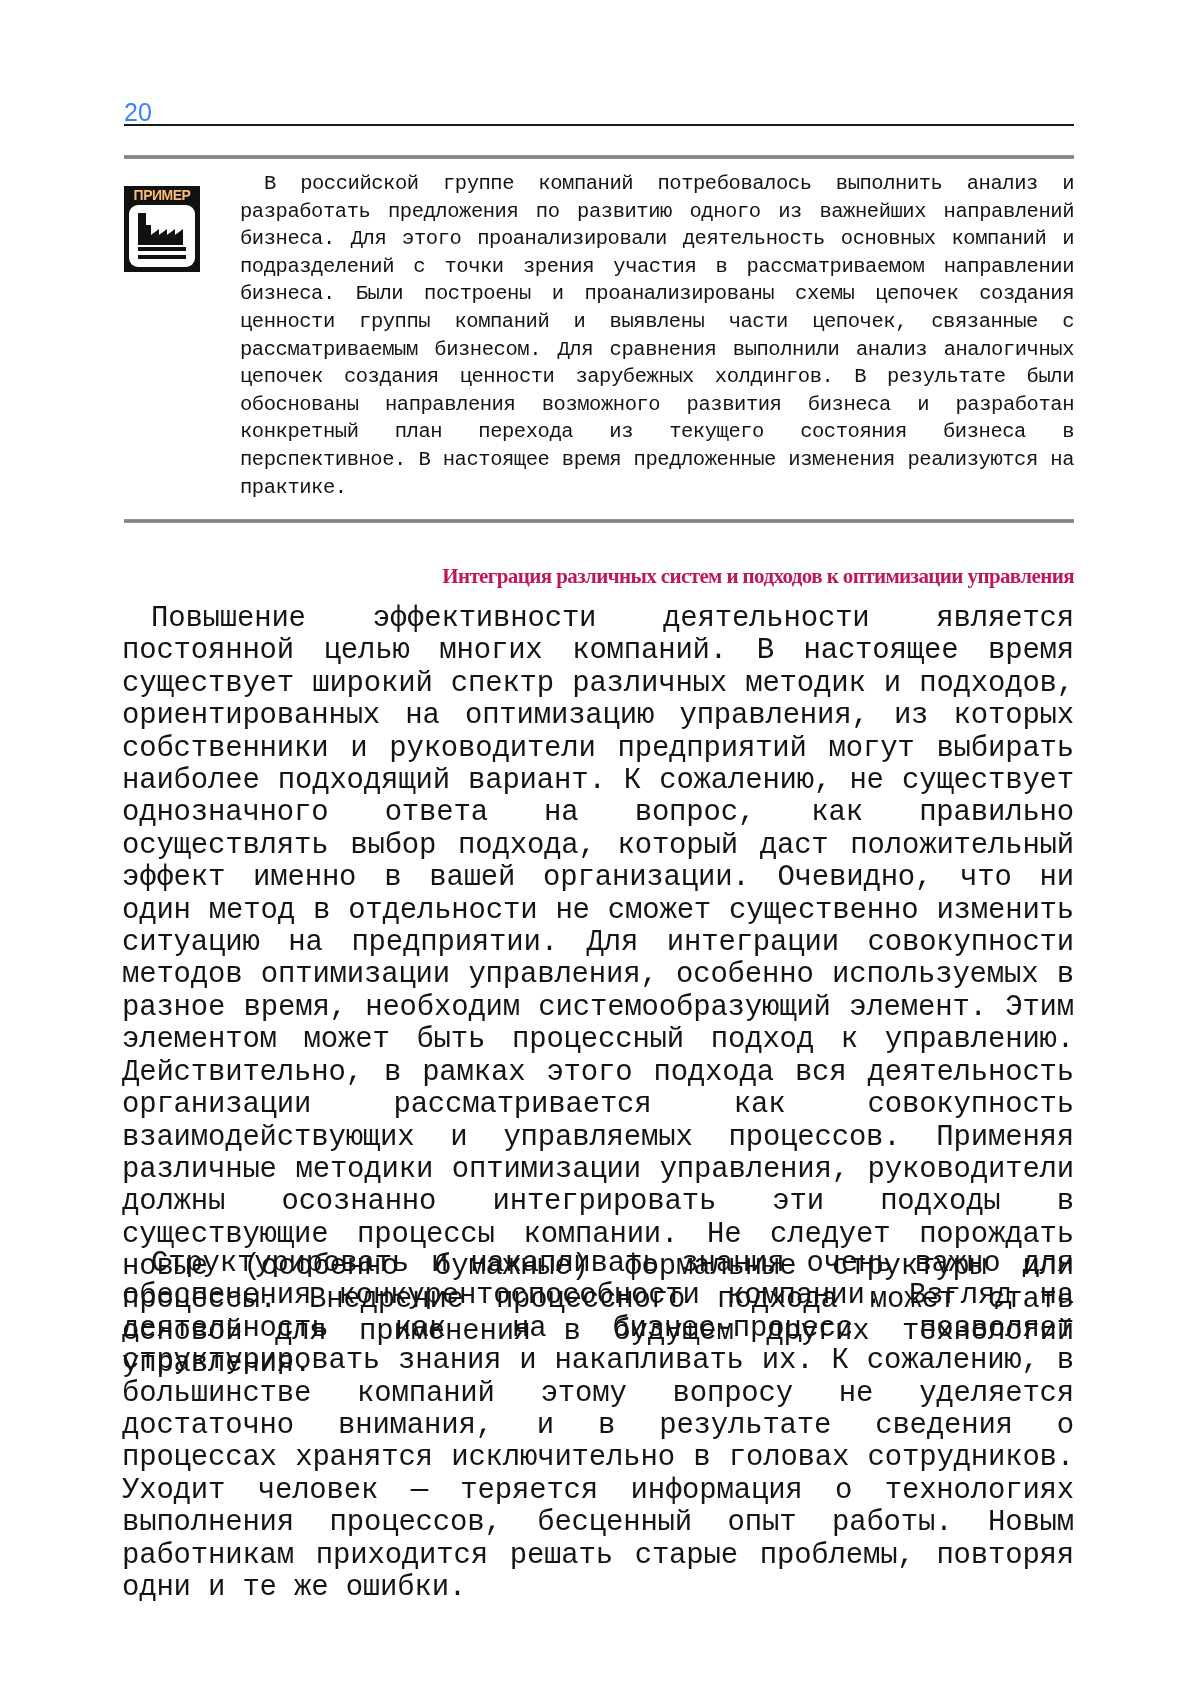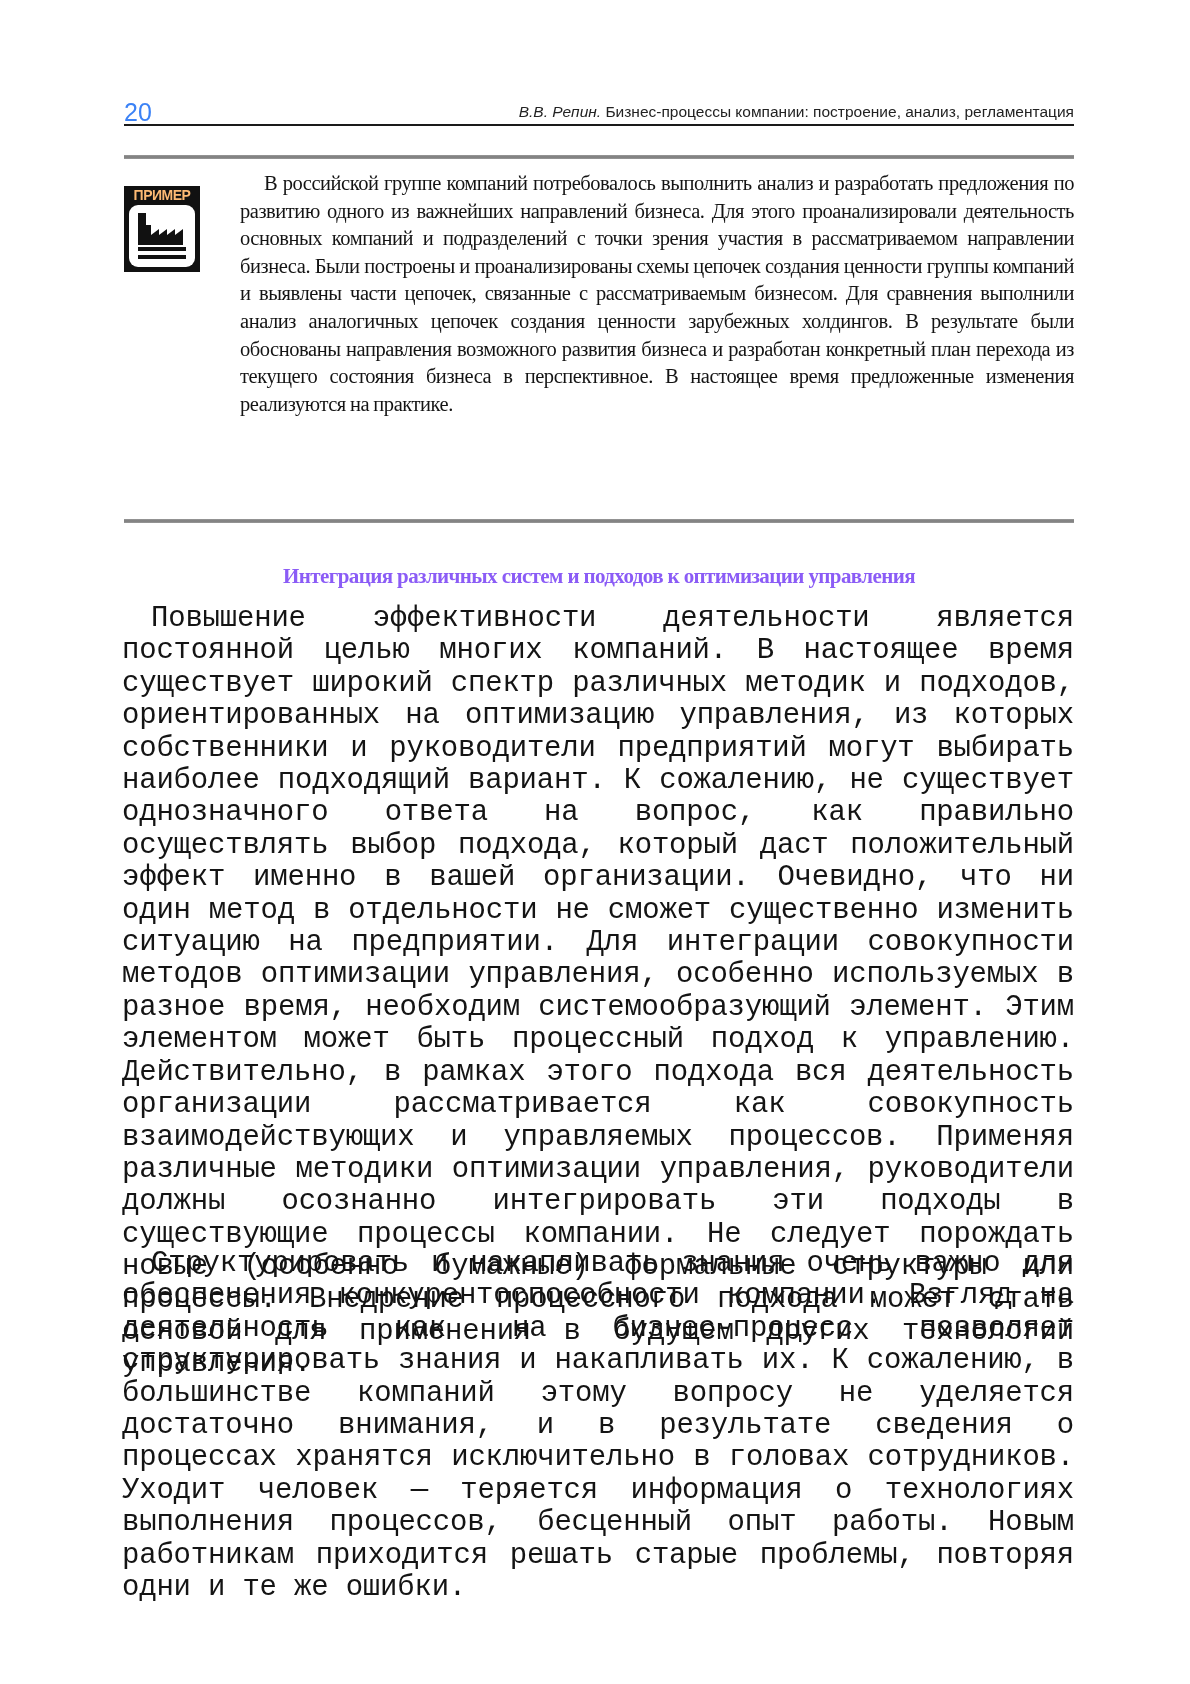--- a/index.html
+++ b/index.html
@@ -146,7 +146,6 @@
 
   <div class="running-header">
     <span class="page-number">20</span>
-    <span class="header-title"><span class="author">В.В. Репин.</span><span> Бизнес-процессы компании: построение, анализ, регламентация</span></span>
   </div>
 
   <div class="grey-rule rule-top"></div>

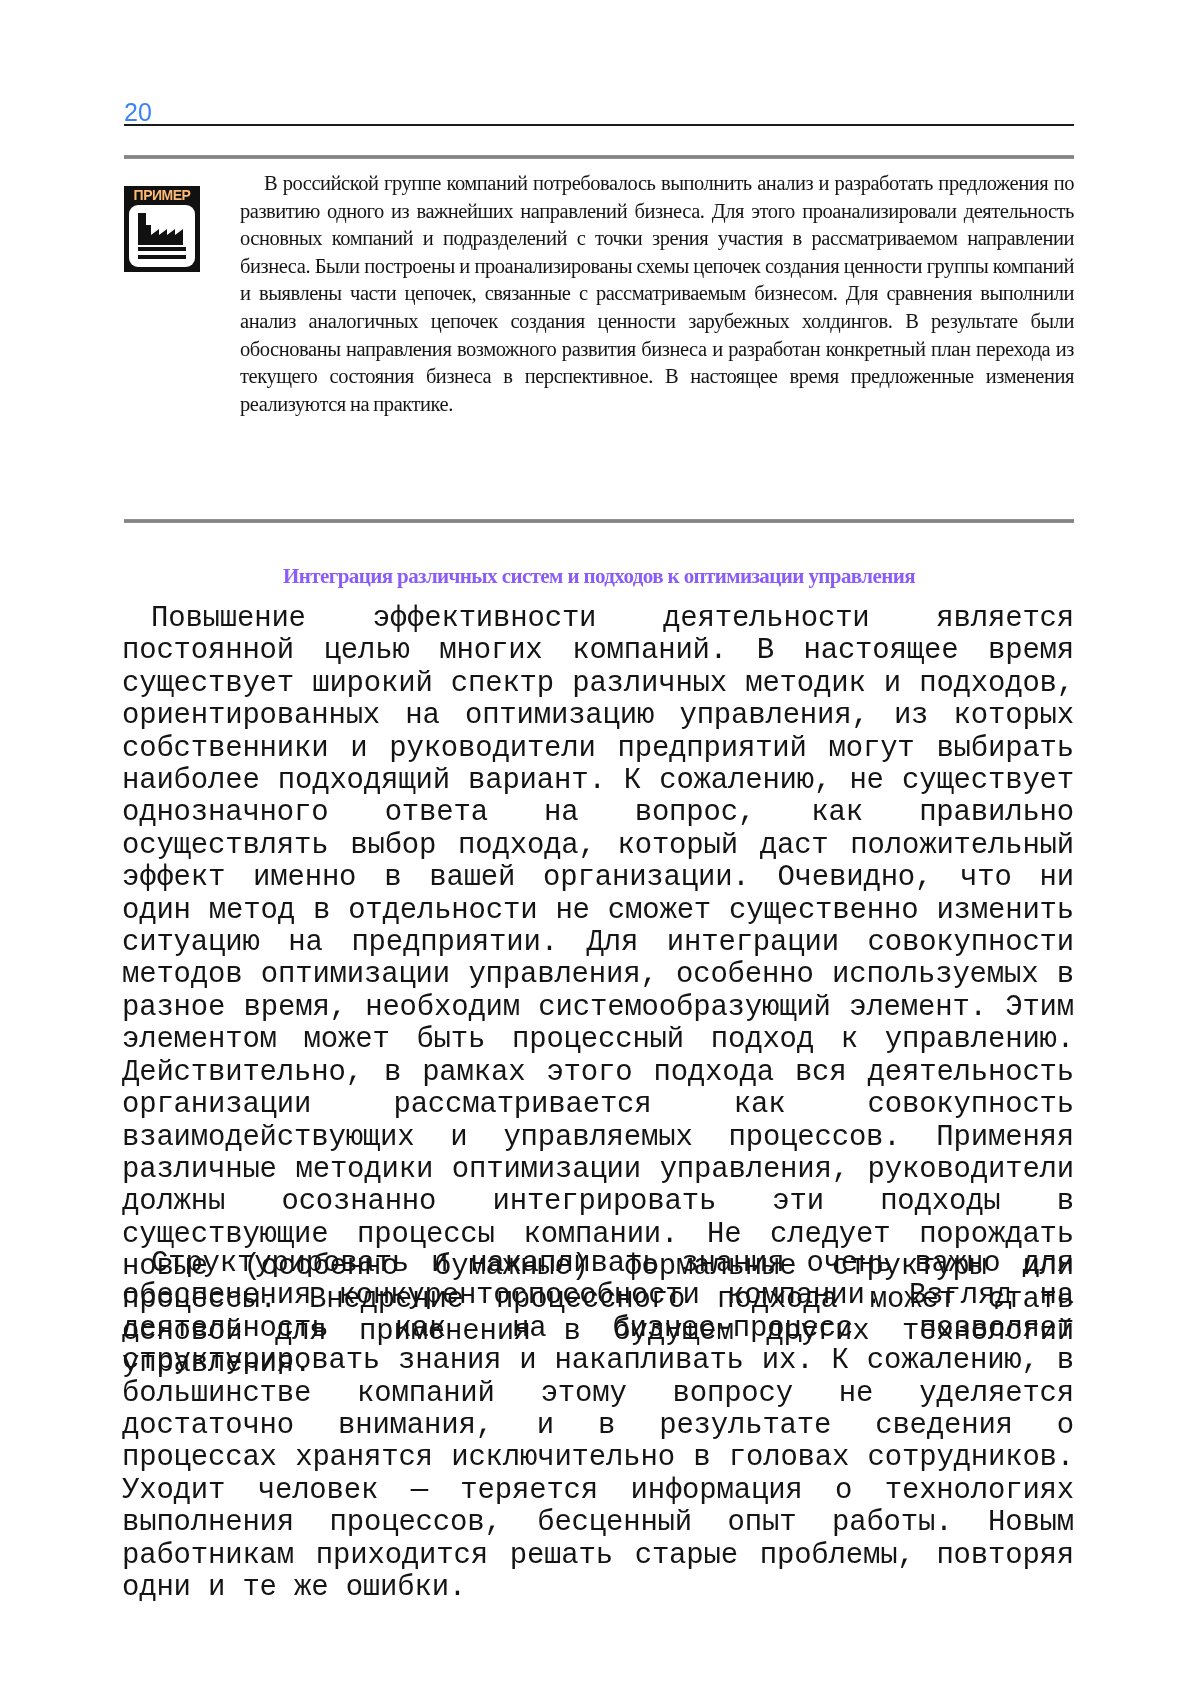--- a/index.html
+++ b/index.html
@@ -94,7 +94,7 @@
       left: 240px;
       top: 170px;
       width: 834px;
-      font-family: Liberation Serif, serif;
+      font-family: Liberation Mono, monospace;
       font-size: 20.5px;
       line-height: 27.6px;
       text-align: justify;

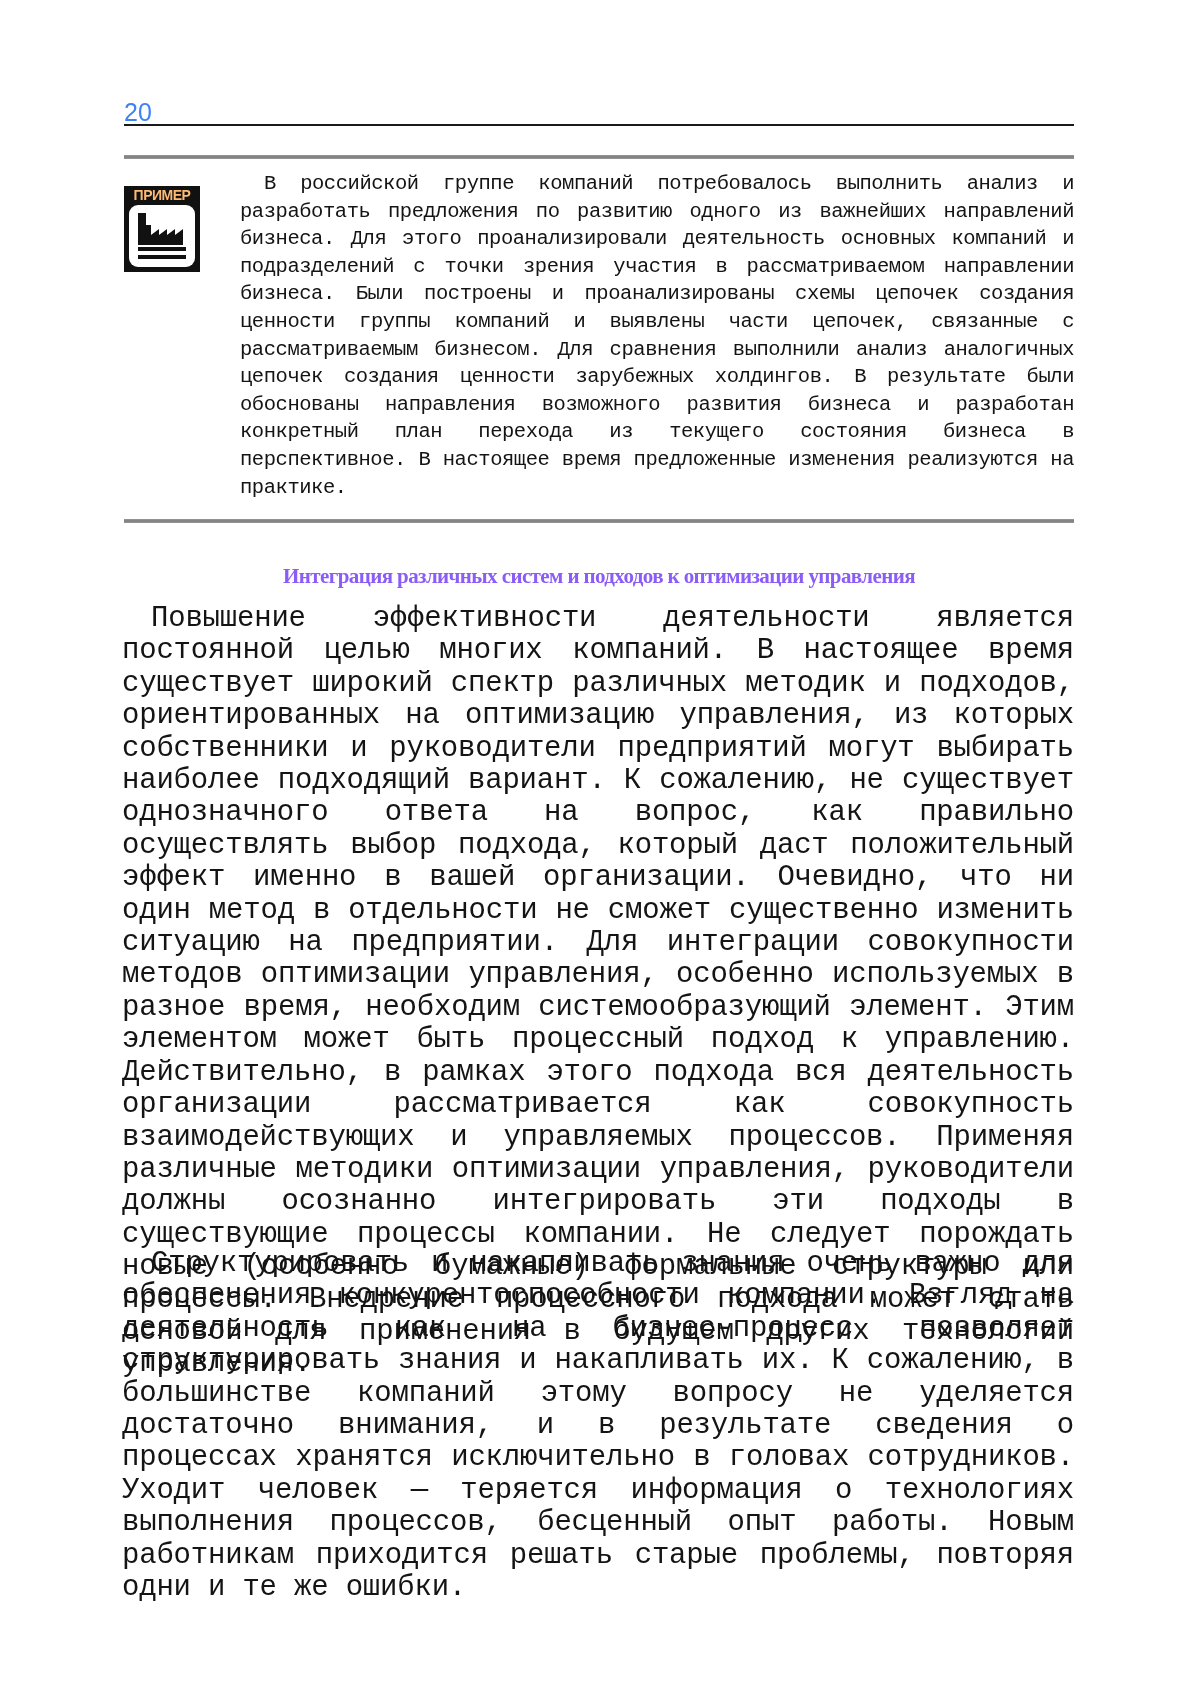--- a/index.html
+++ b/index.html
@@ -110,12 +110,12 @@
       position: absolute;
       left: 124px;
       width: 950px;
-      text-align: center;
+      text-align: right;
       font-family: "Liberation Serif", serif;
       font-weight: bold;
       font-size: 21px;
       letter-spacing: -0.6px;
-      color: #8b5cf6;
+      color: #be185d;
       margin: 0;
       line-height: 26px;
     }

